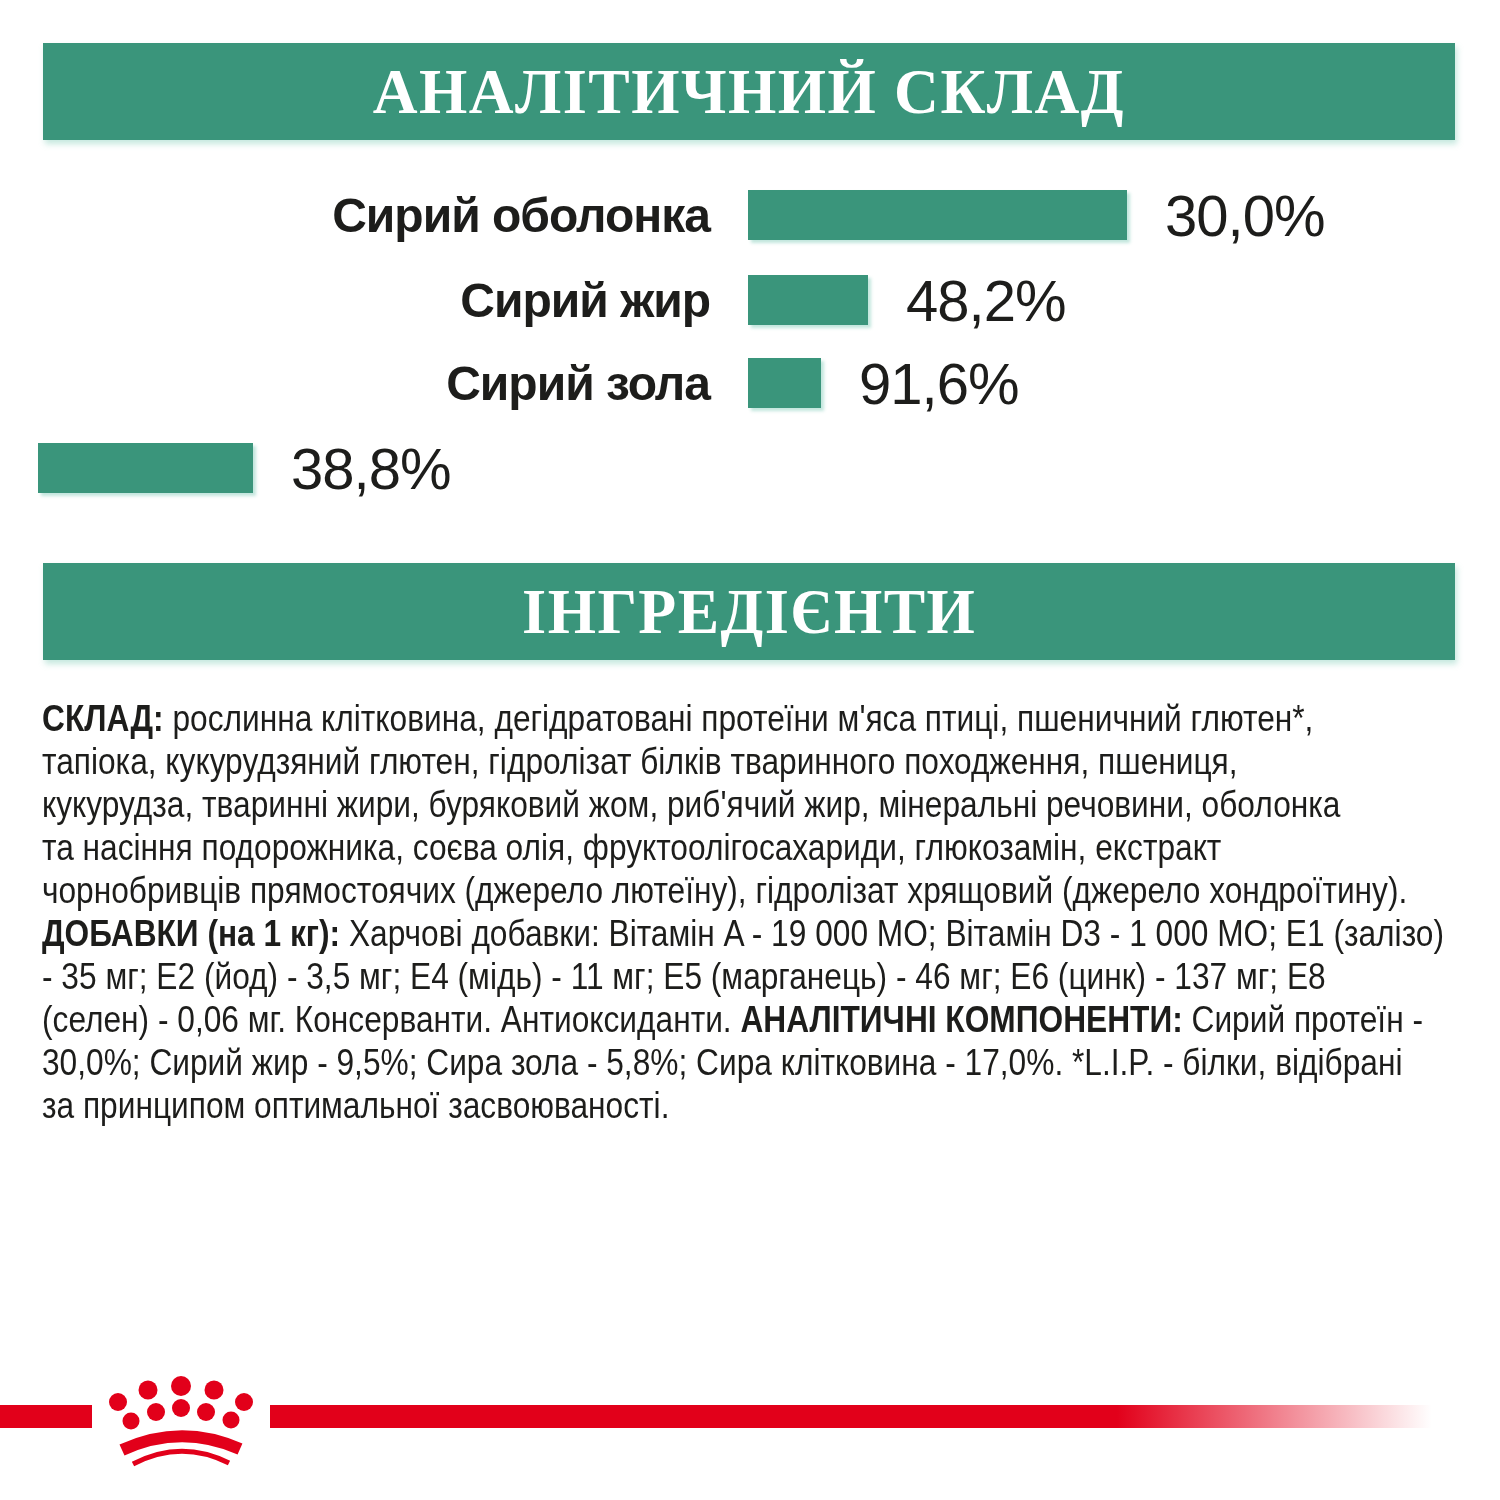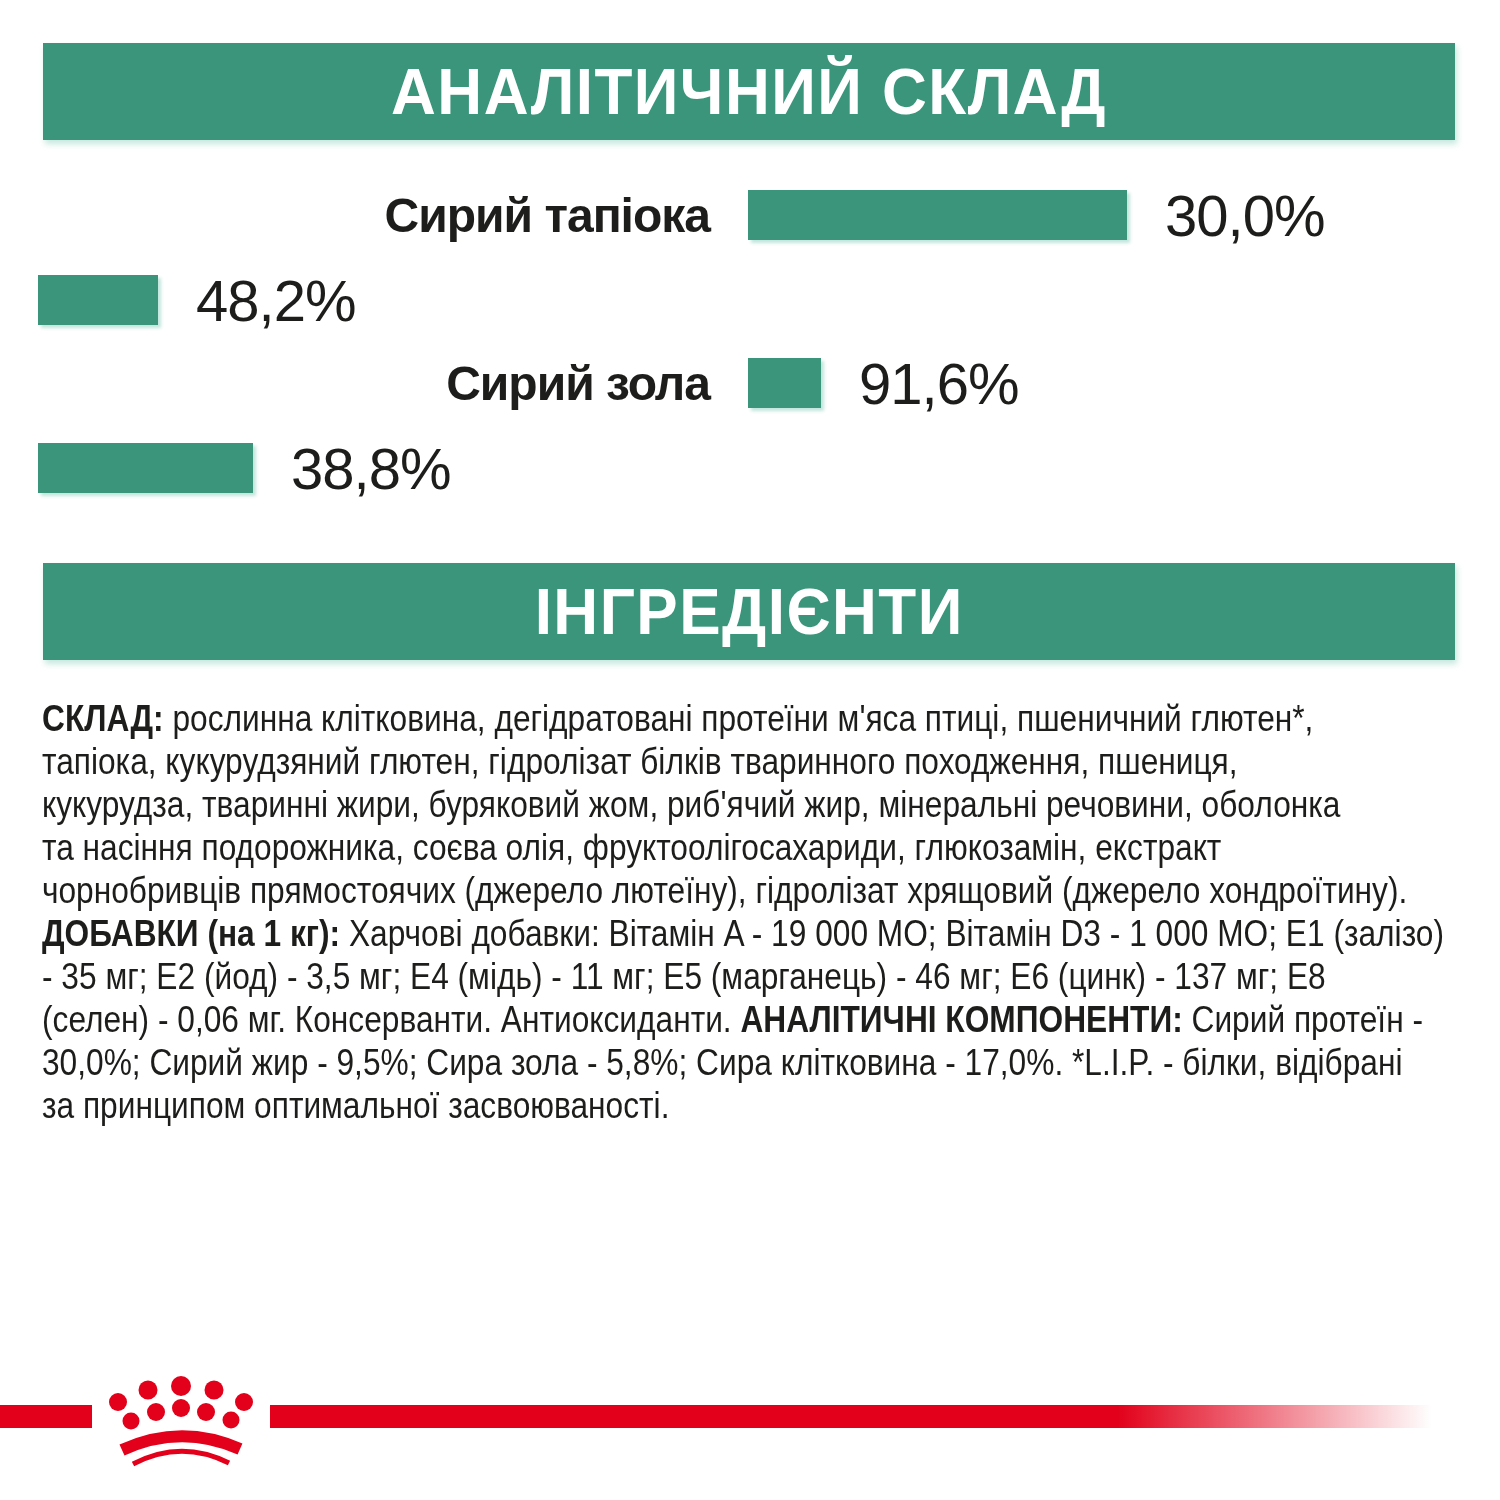--- a/index.html
+++ b/index.html
@@ -17,6 +17,7 @@
     position:absolute;left:43px;width:1412px;height:97px;background:var(--teal);
     display:flex;align-items:center;justify-content:center;
     box-shadow:2px 4px 6px rgba(90,190,160,.35);
+    font-family:Liberation Serif, serif;
   }
   .banner .title{
     color:#fff;font-weight:bold;font-size:64px;letter-spacing:1.5px;

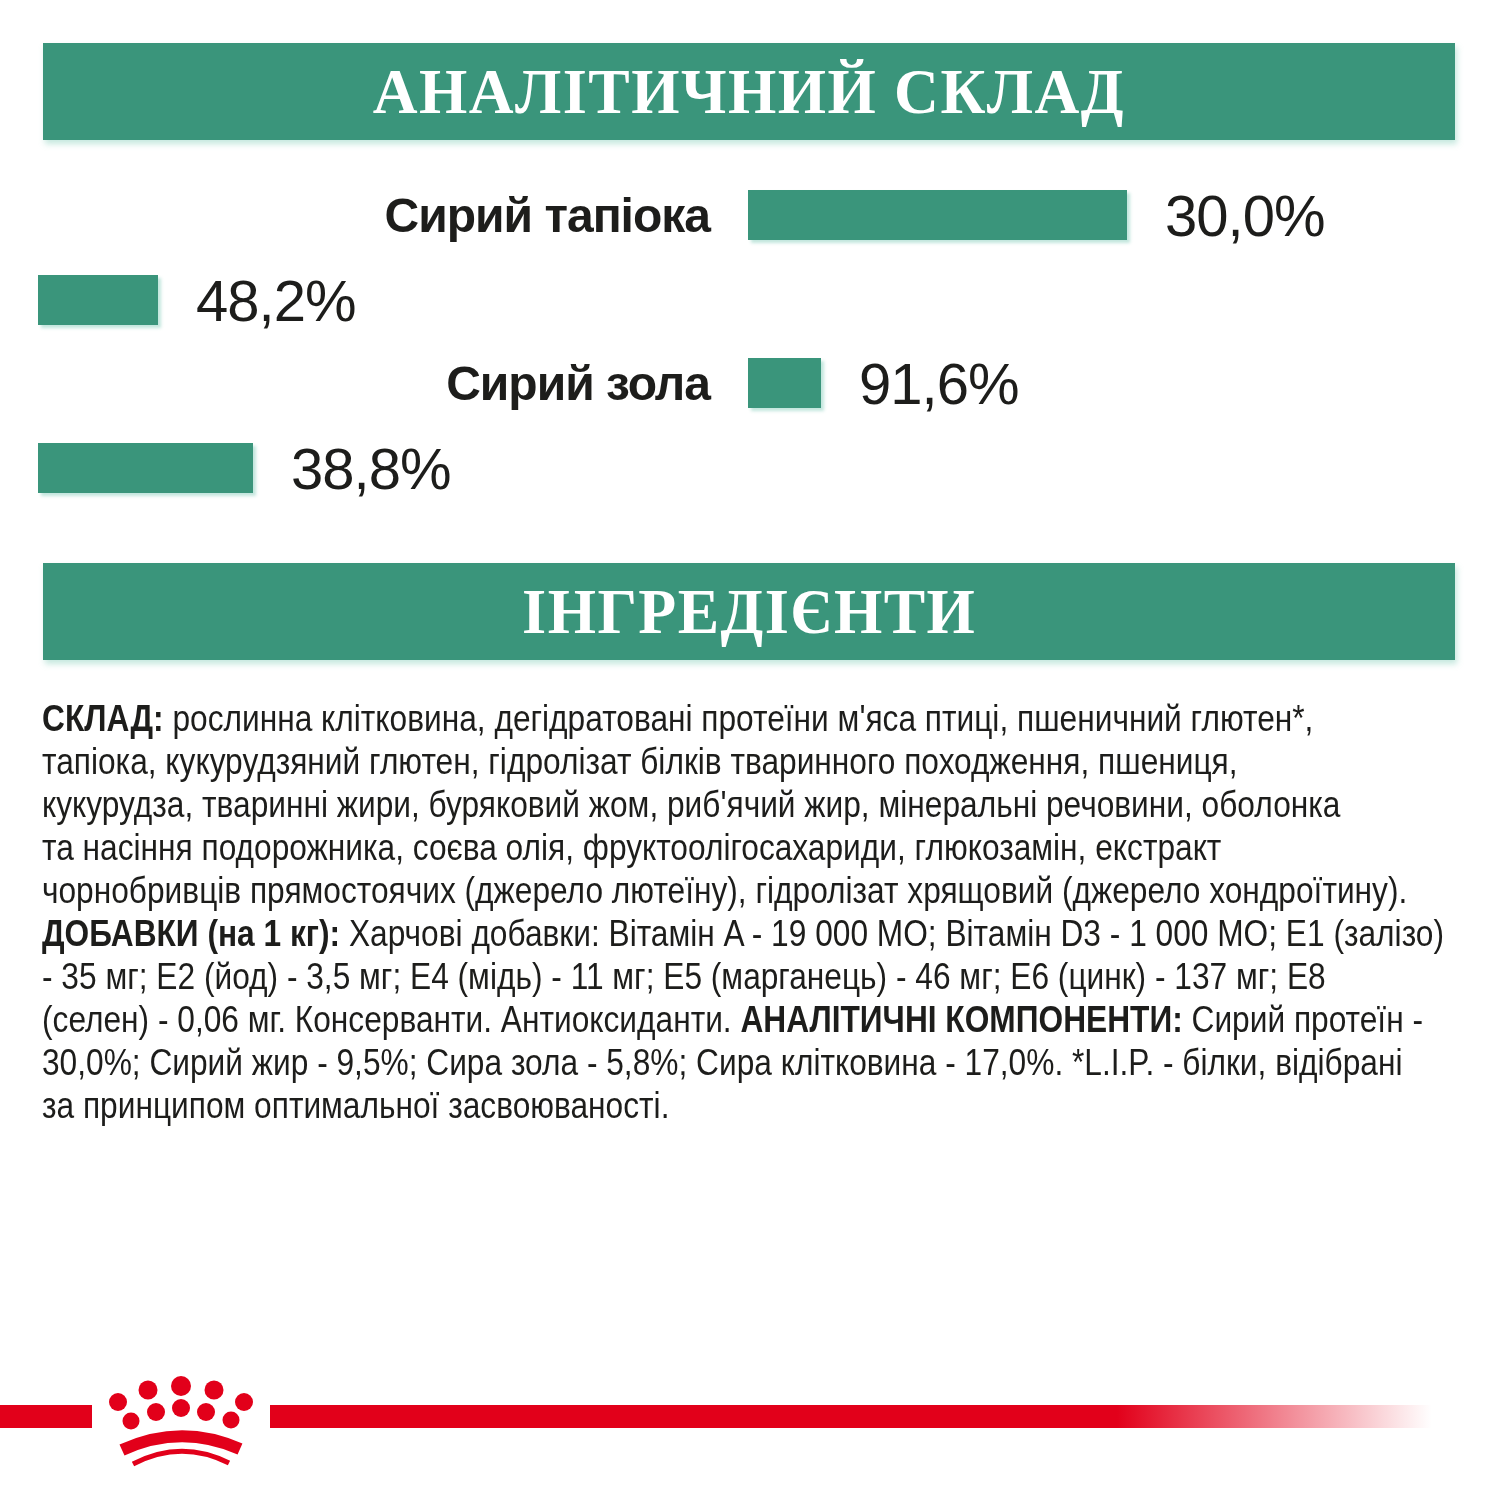--- a/index.html
+++ b/index.html
@@ -70,7 +70,7 @@
 
   <div>
     <div class="chart-row" style="top:190px">
-      <div class="row-label">Сирий тапіока</div>
+      <div class="row-label">Сирий оболонка</div>
       <div class="bar" style="width: 379px; background: rgb(58, 149, 123);"></div>
       <div class="row-value">30,0%</div>
     </div>

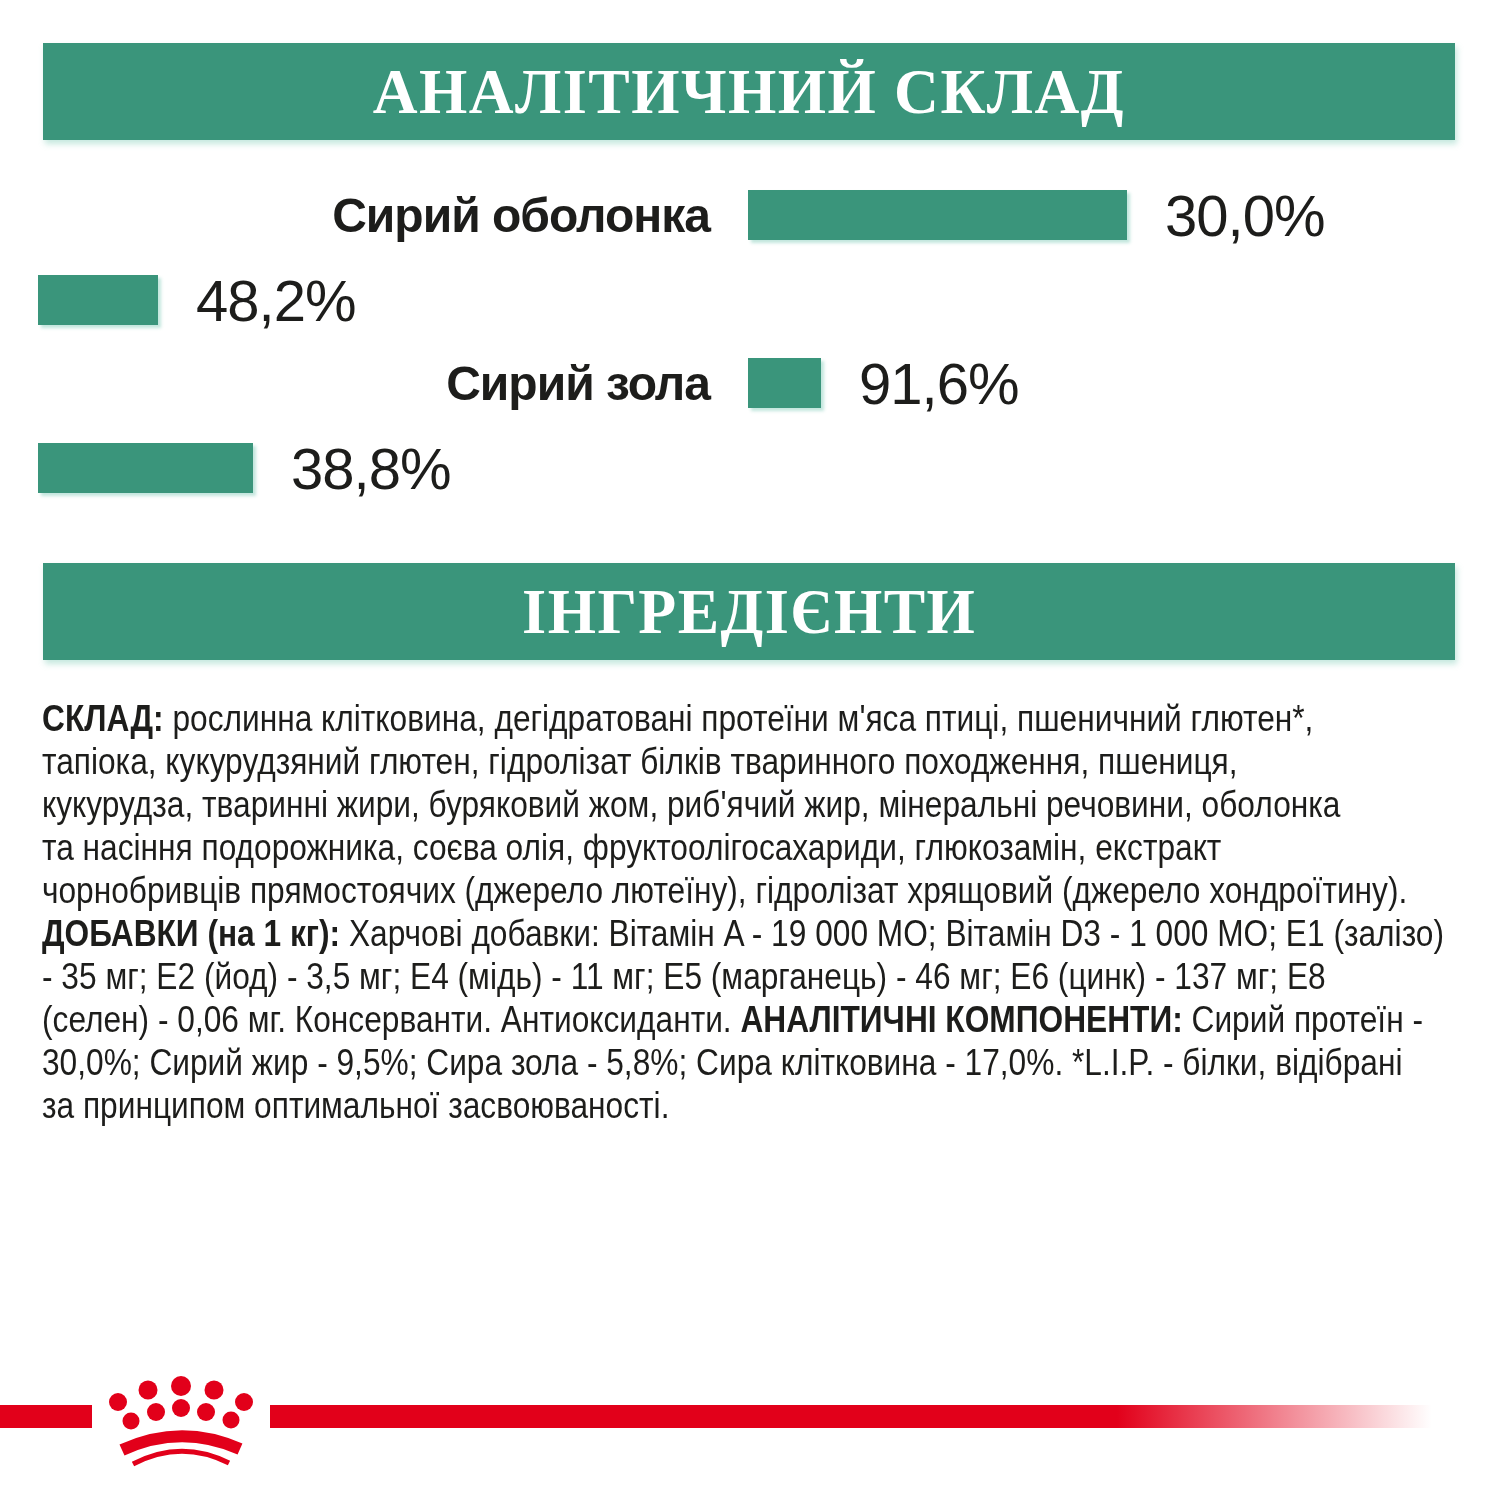--- a/index.html
+++ b/index.html
@@ -75,6 +75,7 @@
       <div class="row-value">30,0%</div>
     </div>
     <div class="chart-row" style="top:275px">
+      <div class="row-label">Сирий жир</div>
       <div class="bar" style="width: 120px; background: rgb(58, 149, 123);"></div>
       <div class="row-value">48,2%</div>
     </div>

